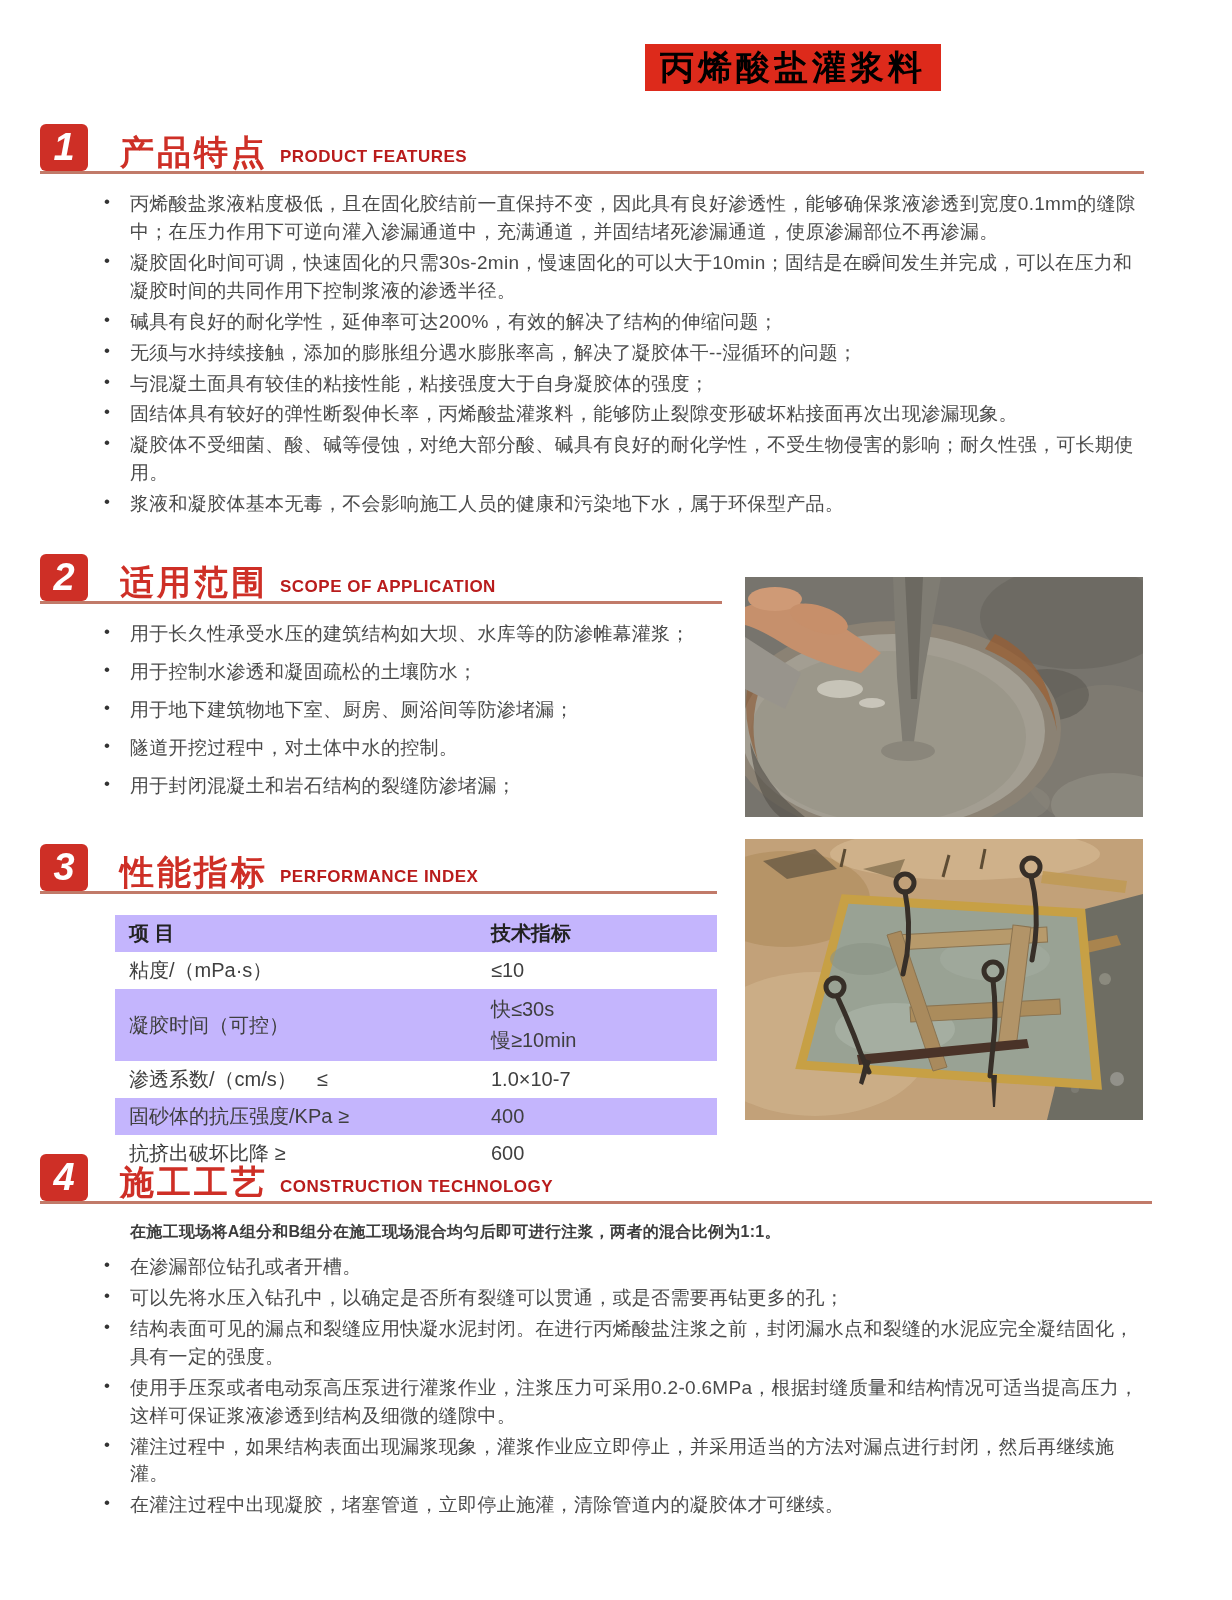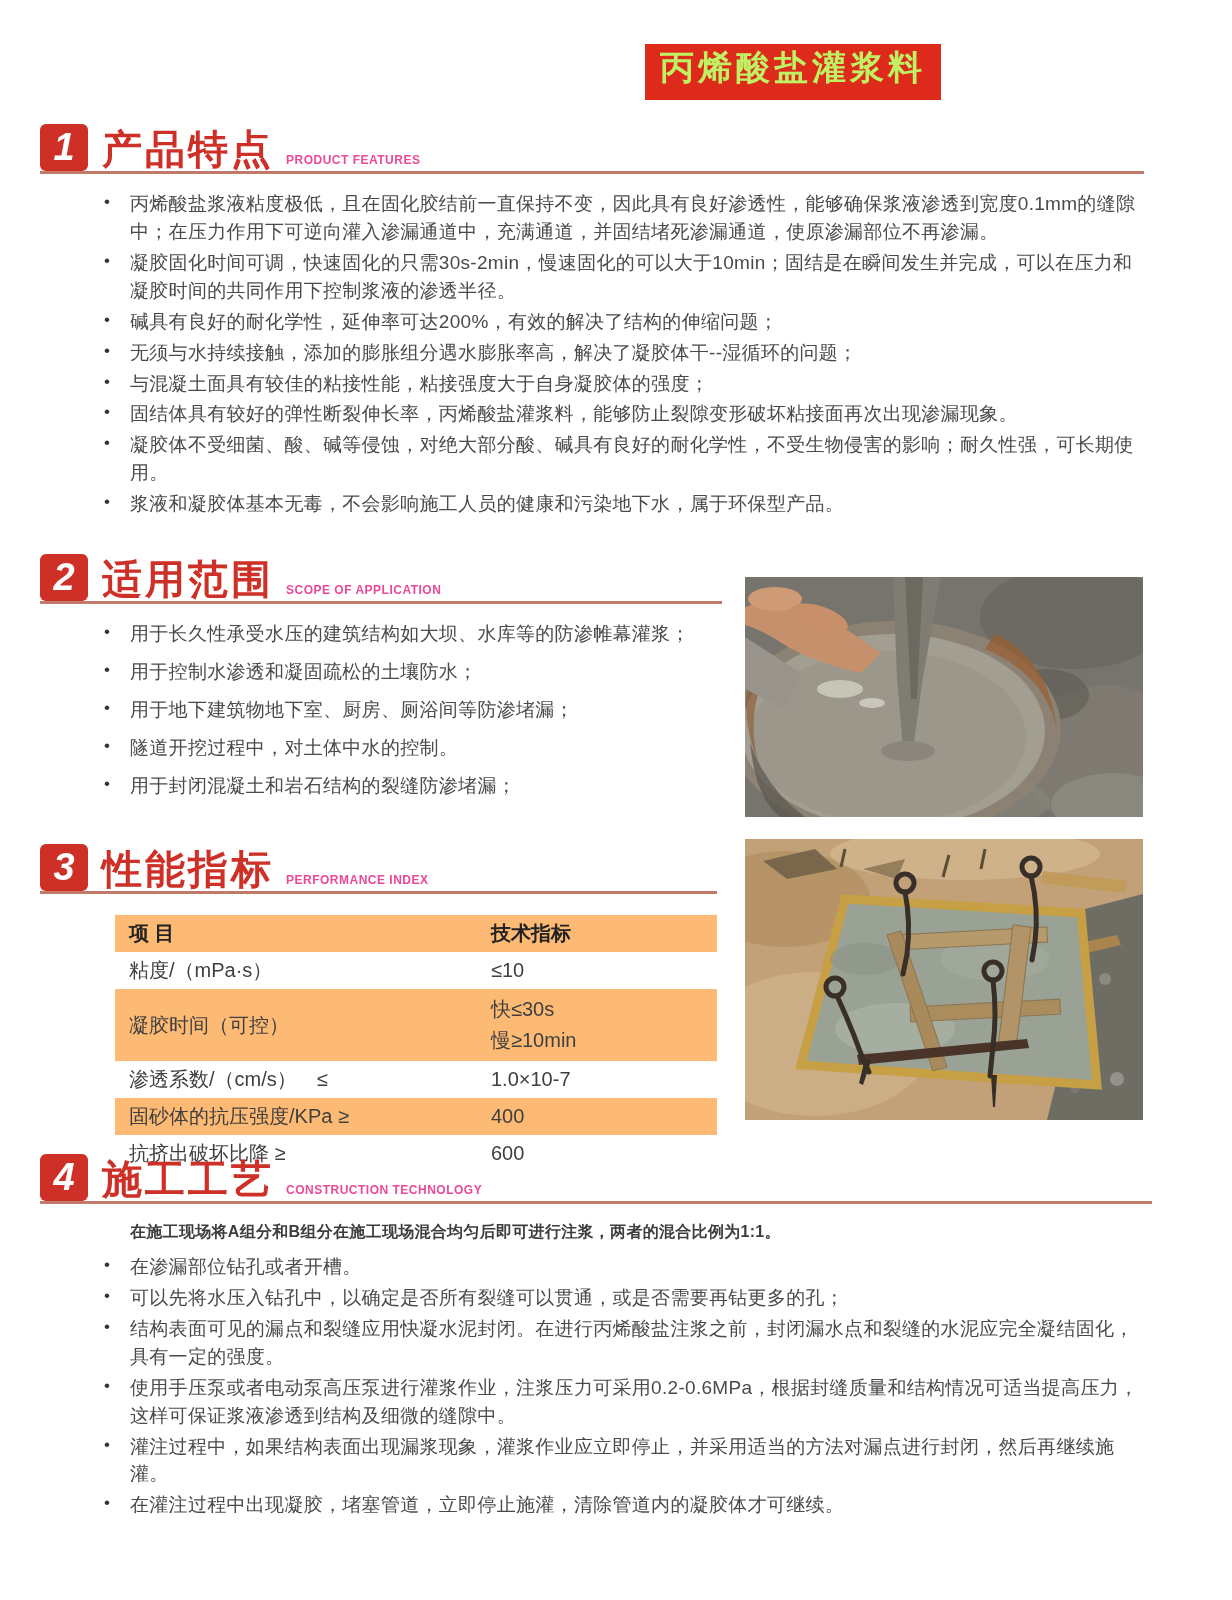--- a/index.html
+++ b/index.html
@@ -10,8 +10,8 @@
   }
   
   .banner{
-    position:absolute;left:645px;top:44px;height:56px;min-width:268px;
-    background:#dd2a1b;color:#bef264;font-size:34px;font-weight:bold;
+    position:absolute;left:645px;top:44px;height:47px;min-width:268px;
+    background:#dd2a1b;color:#000000;font-size:34px;font-weight:bold;
     line-height:47px;text-align:center;letter-spacing:4px;padding:0 14px;
   }
   

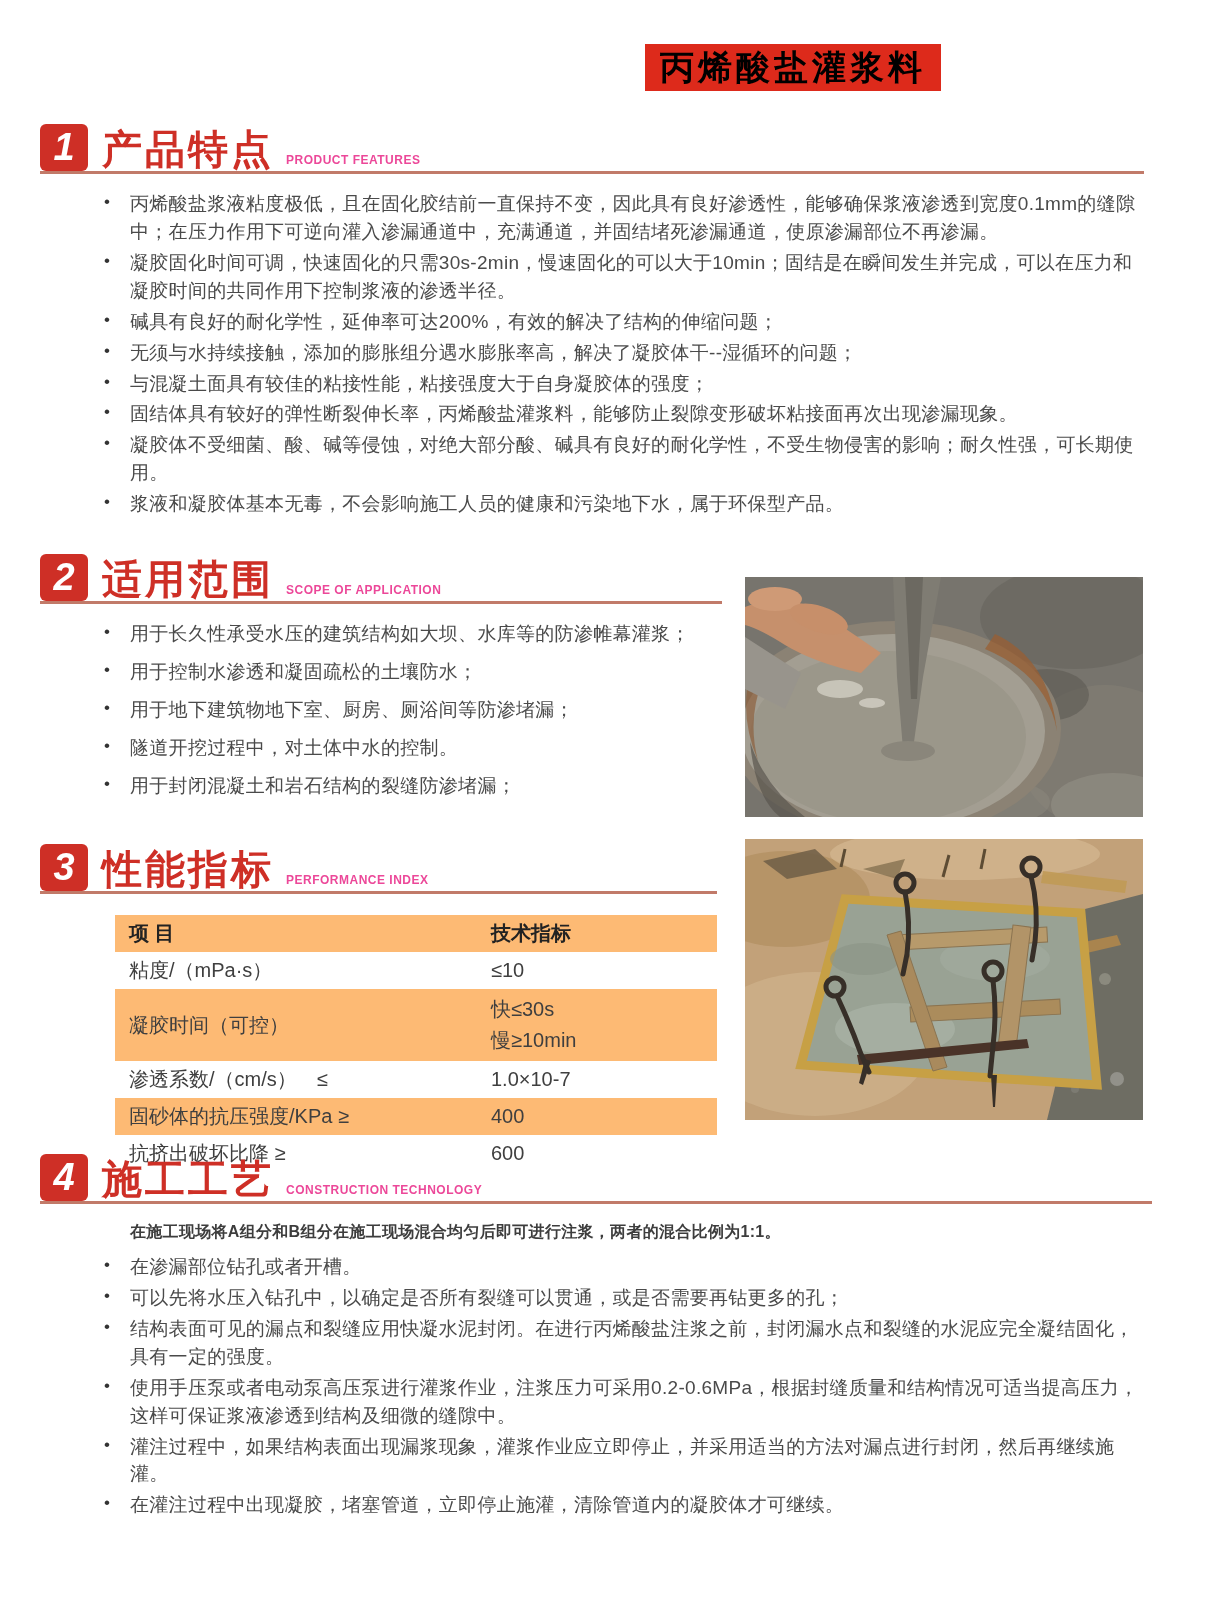--- a/index.html
+++ b/index.html
@@ -22,7 +22,7 @@
     color:#fff;font-size:38px;font-weight:bold;font-style:italic;
     text-align:center;line-height:47px;margin-right:14px;
   }
-  .sec-title{font-size:40px;font-weight:bold;color:#ce2f26;letter-spacing:3px;line-height:1.1;}
+  .sec-title{font-size:34px;font-weight:bold;color:#ce2f26;letter-spacing:3px;line-height:1.1;margin-left:18px;}
   .sec-sub{font-size:12px;font-weight:bold;color:#ec4899;margin-left:12px;padding-bottom:4px;letter-spacing:0.5px;}
   
   ul.blist{list-style:none;margin:16px 0 0 0;padding:0 0 0 56px;}

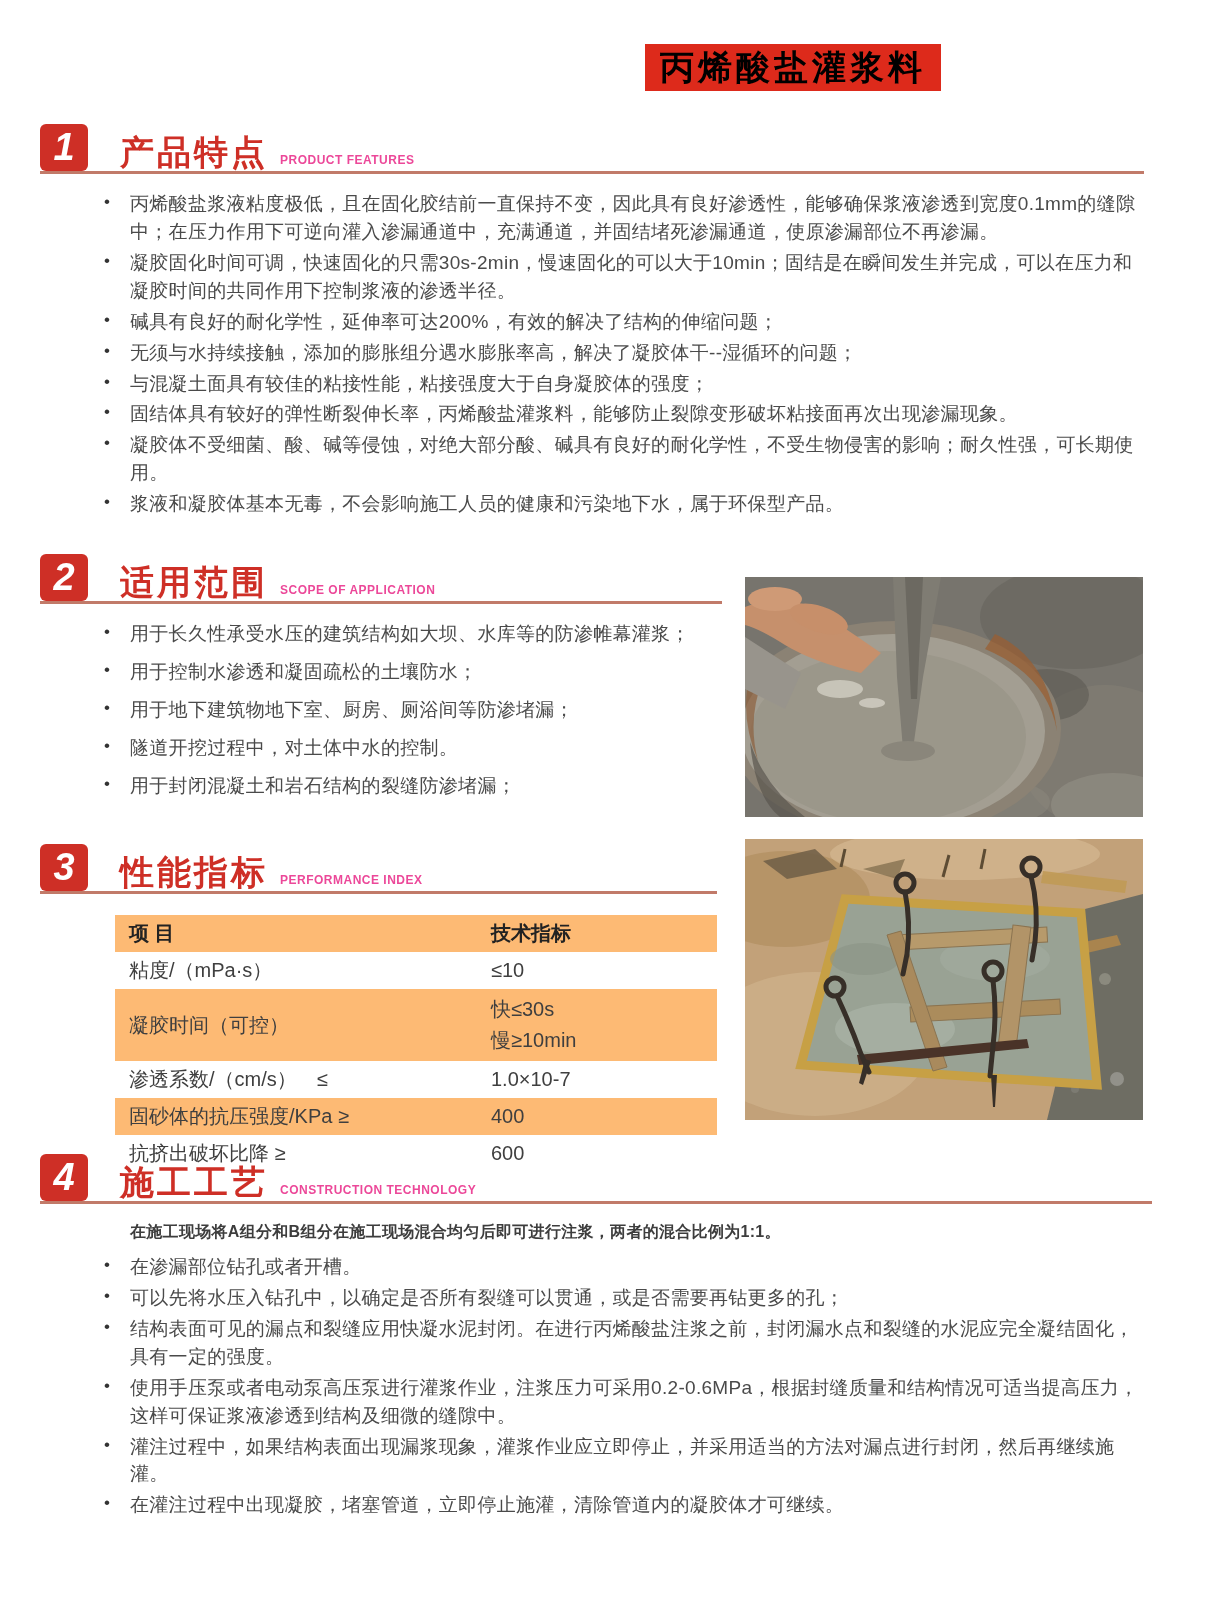--- a/index.html
+++ b/index.html
@@ -23,7 +23,7 @@
     text-align:center;line-height:47px;margin-right:14px;
   }
   .sec-title{font-size:34px;font-weight:bold;color:#ce2f26;letter-spacing:3px;line-height:1.1;margin-left:18px;}
-  .sec-sub{font-size:12px;font-weight:bold;color:#ec4899;margin-left:12px;padding-bottom:4px;letter-spacing:0.5px;}
+  .sec-sub{font-size:17px;font-weight:bold;color:#b91c1c;margin-left:12px;padding-bottom:4px;letter-spacing:0.5px;}
   
   ul.blist{list-style:none;margin:16px 0 0 0;padding:0 0 0 56px;}
   ul.blist li{

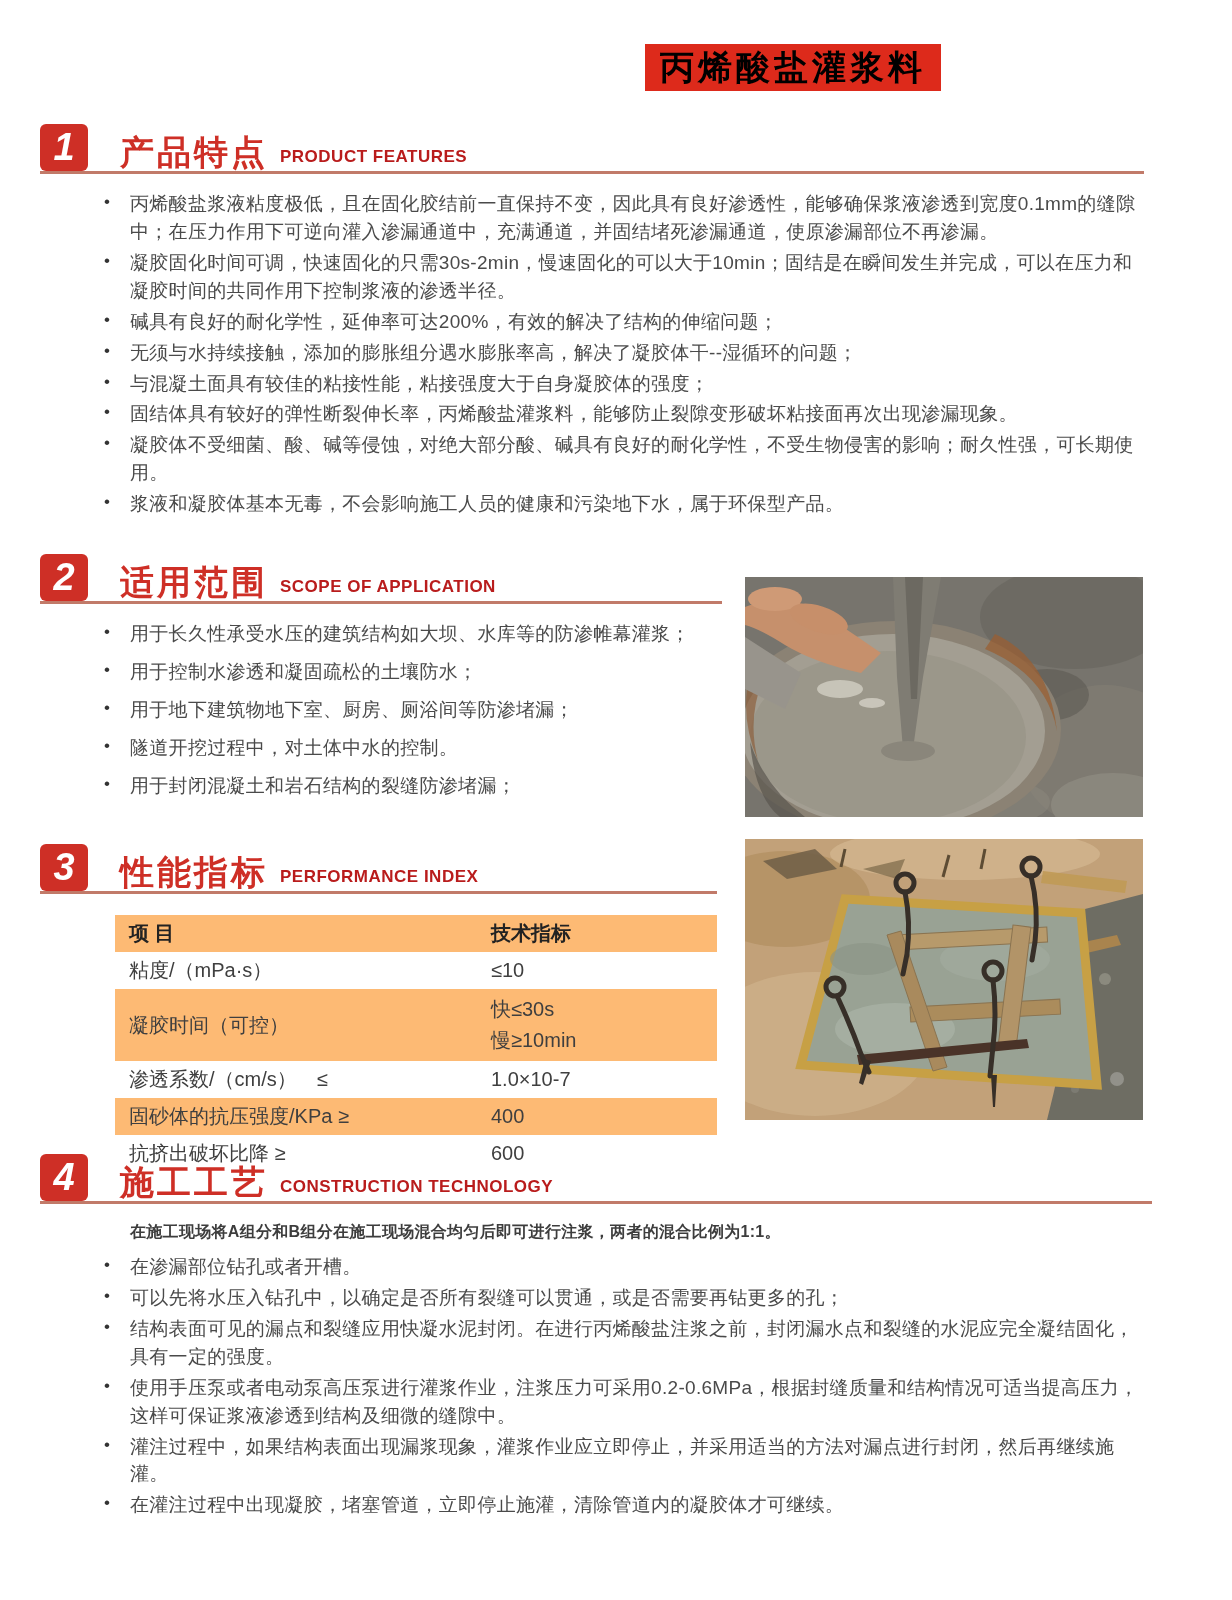--- a/index.html
+++ b/index.html
@@ -38,7 +38,7 @@
   .ptable{position:absolute;left:115px;top:915px;width:602px;border-collapse:collapse;font-size:20px;color:#3f3f3f;}
   .ptable td{padding:5px 0 5px 14px;vertical-align:middle;}
   .ptable .c1{width:348px;}
-  .ptable tr.gray{background:#fdba74;}
+  .ptable tr.gray{background:#c4b5fd;}
   .ptable tr.head td{font-weight:bold;color:#222;}
   .ptable .two-line div{line-height:1.55;}
   

